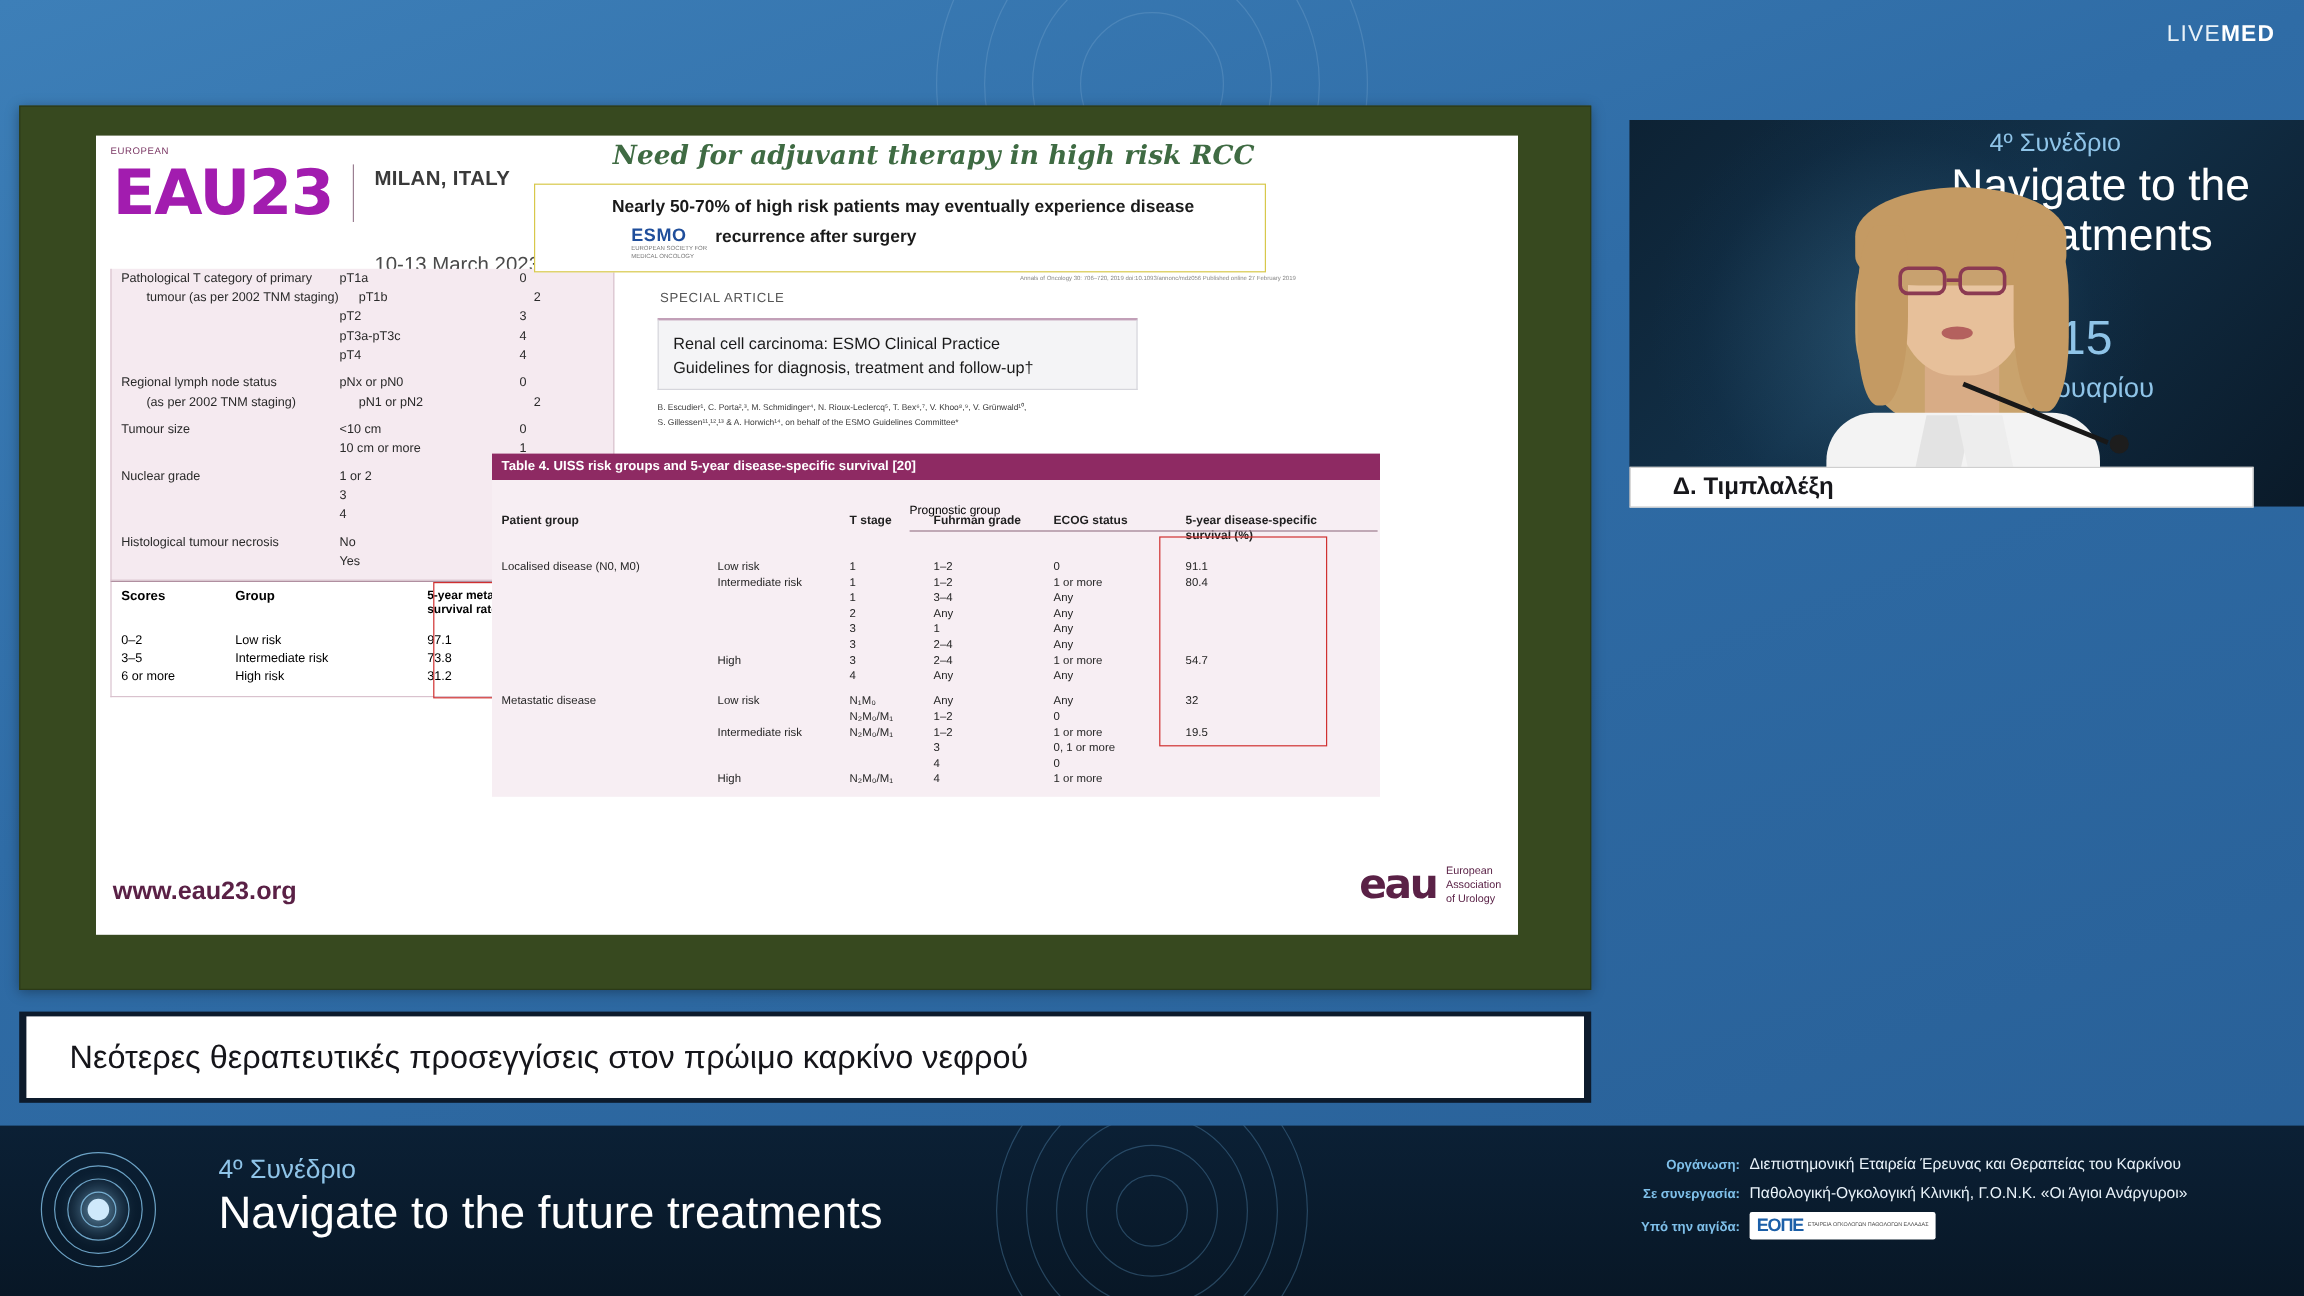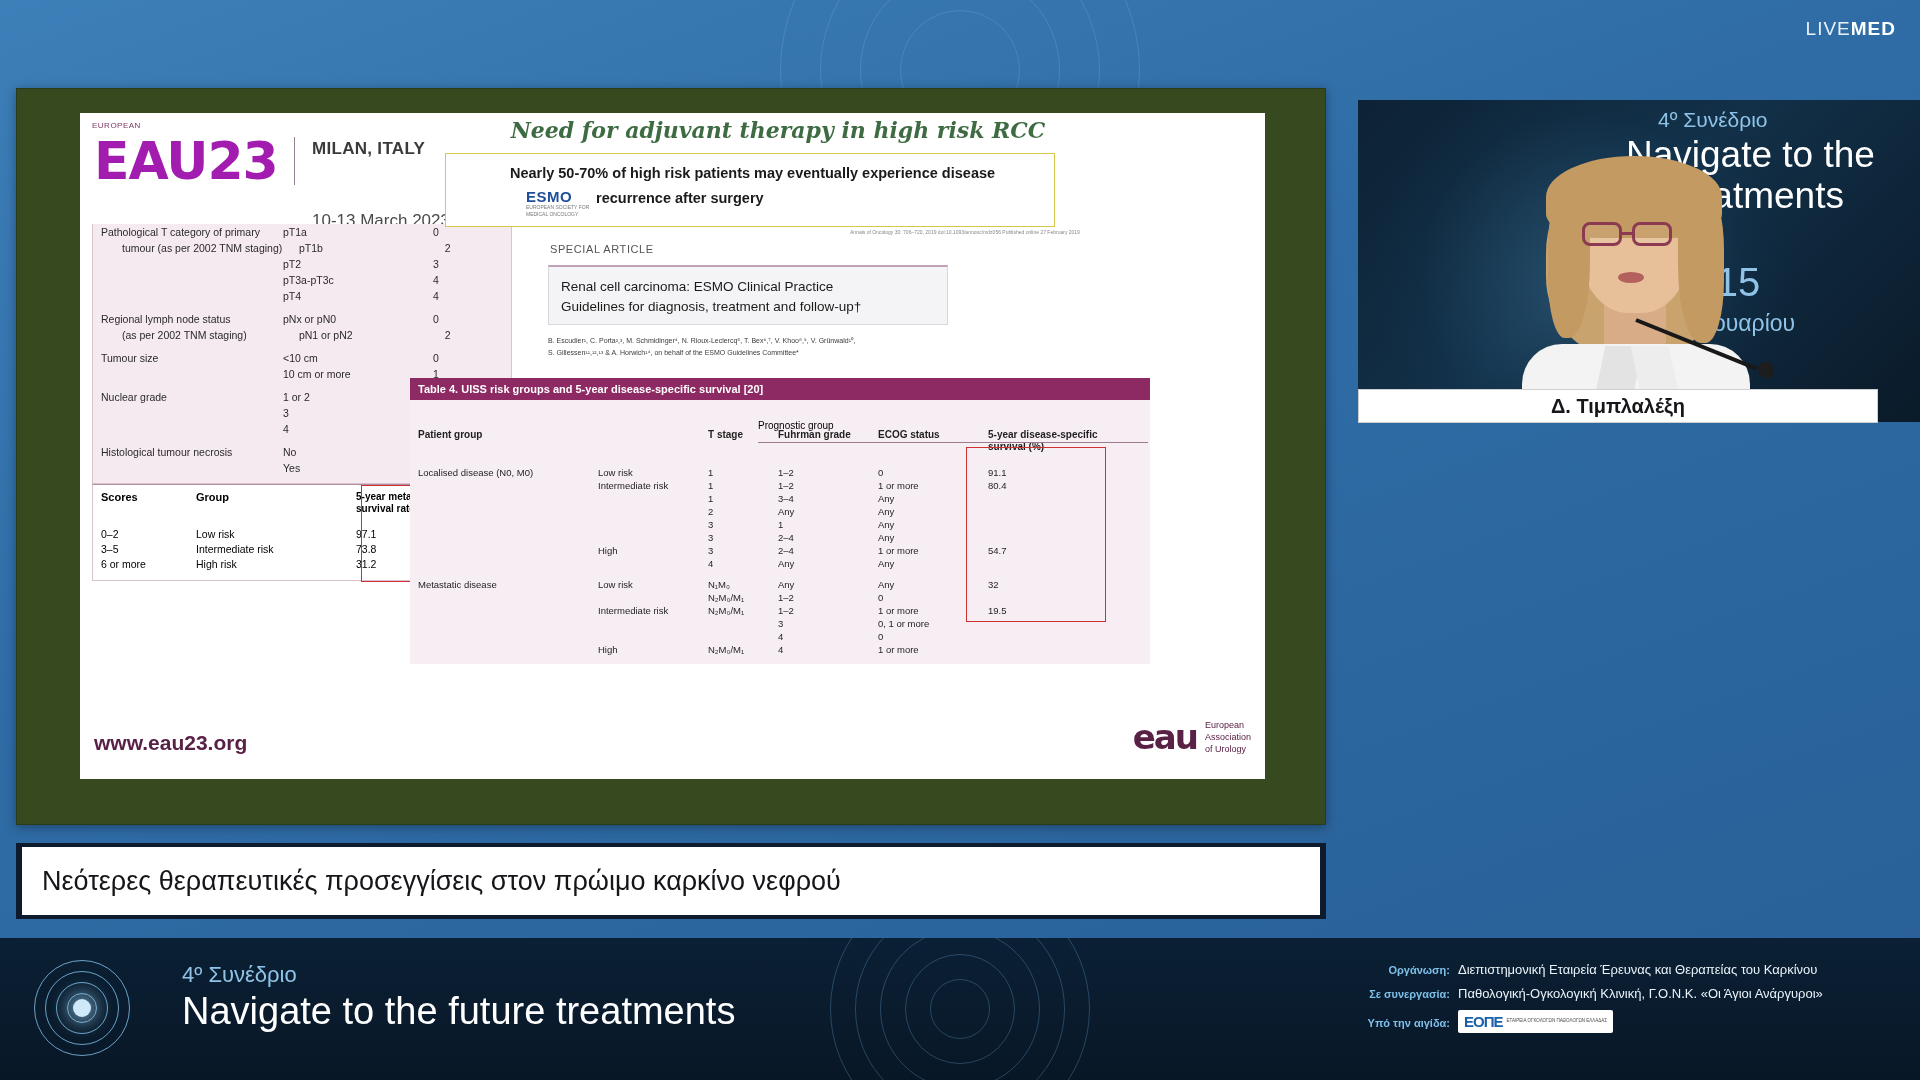--- a/index.html
+++ b/index.html
@@ -311,7 +311,7 @@
   .nameplate {
     position: absolute; left: 1358px; top: 389px; width: 520px; height: 34px;
     background: #ffffff; border: 1px solid #cfcfcf;
-    display: flex; align-items: center; justify-content: center;
+    display: flex; align-items: center; justify-content: flex-start; padding-left: 35px;
   }
   .nameplate span { font-size: 20px; font-weight: 700; color: #17171b; }
 

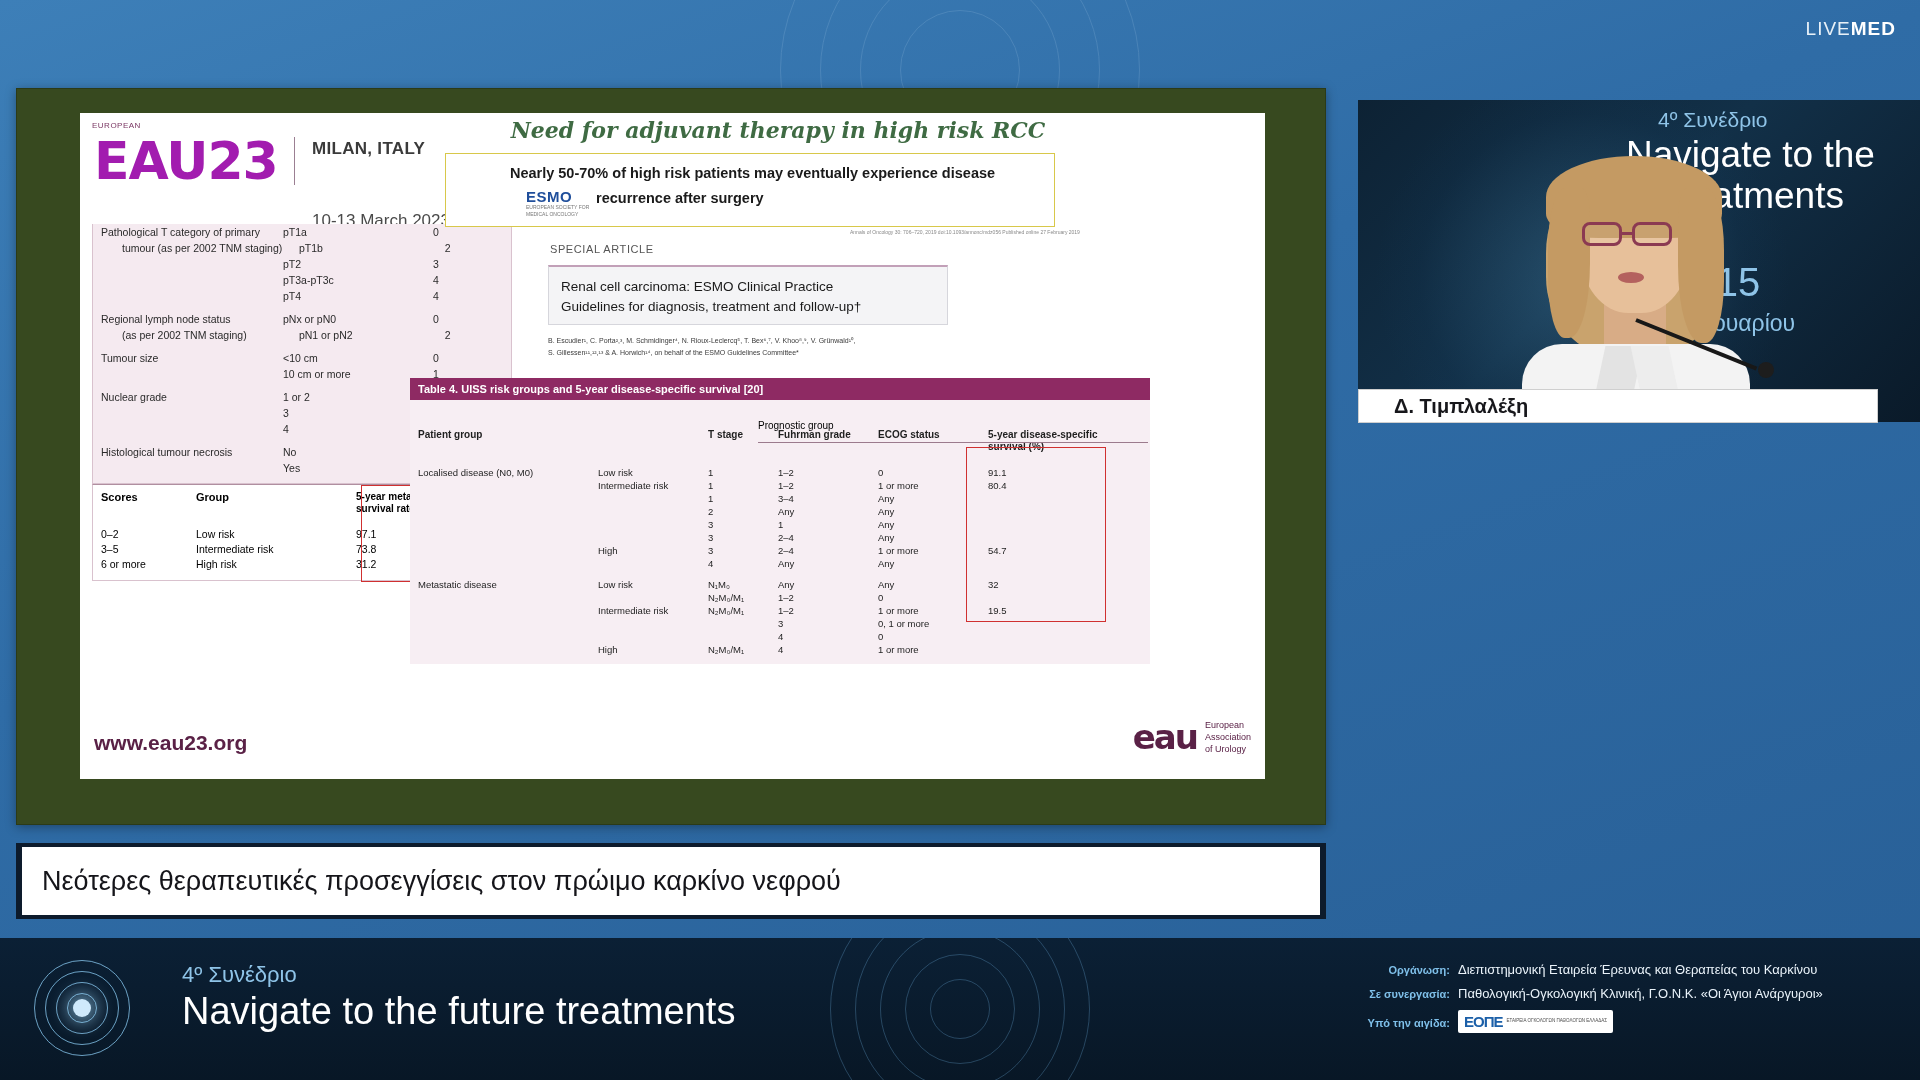--- a/index.html
+++ b/index.html
@@ -210,7 +210,7 @@
   }
   .caption-inner {
     margin: 4px 6px; height: 68px; width: 1298px;
-    background: #ffffff; display: flex; align-items: center; padding-left: 20px;
+    background: #ffffff; display: flex; align-items: center; padding-left: 36px;
   }
   .caption-text {
     font-size: 27px; color: #15151a;

